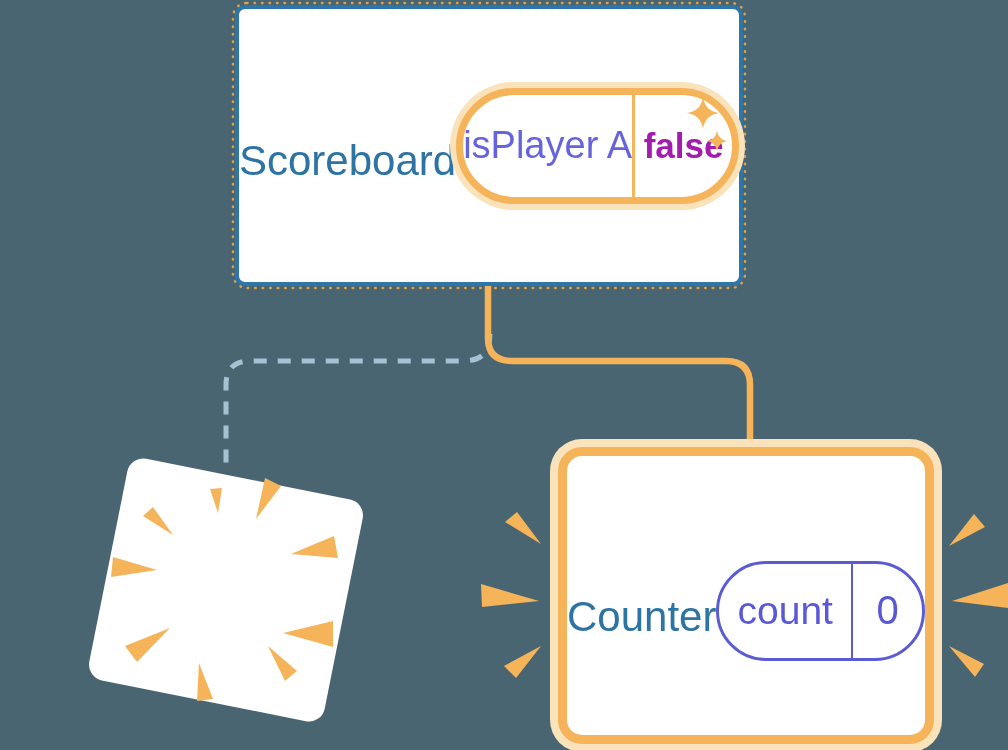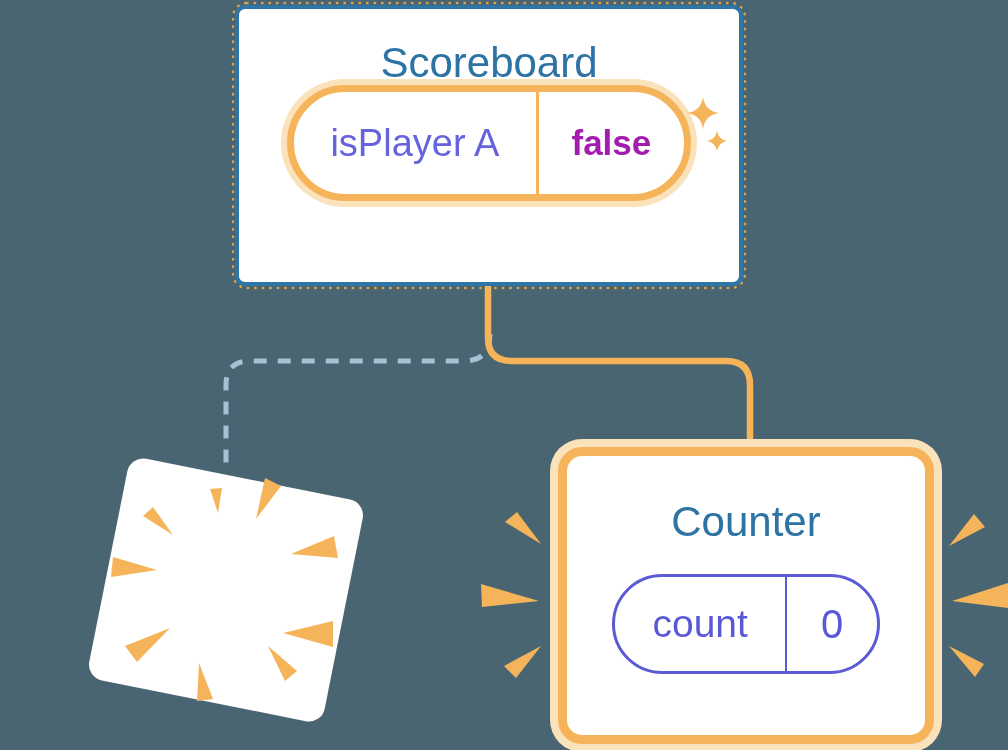--- a/index.html
+++ b/index.html
@@ -21,7 +21,7 @@
     box-sizing: border-box;
     background: #ffffff;
     display: flex;
-    flex-direction: column;
+    flex-direction: row;
     align-items: center;
     z-index: 2;
   }

